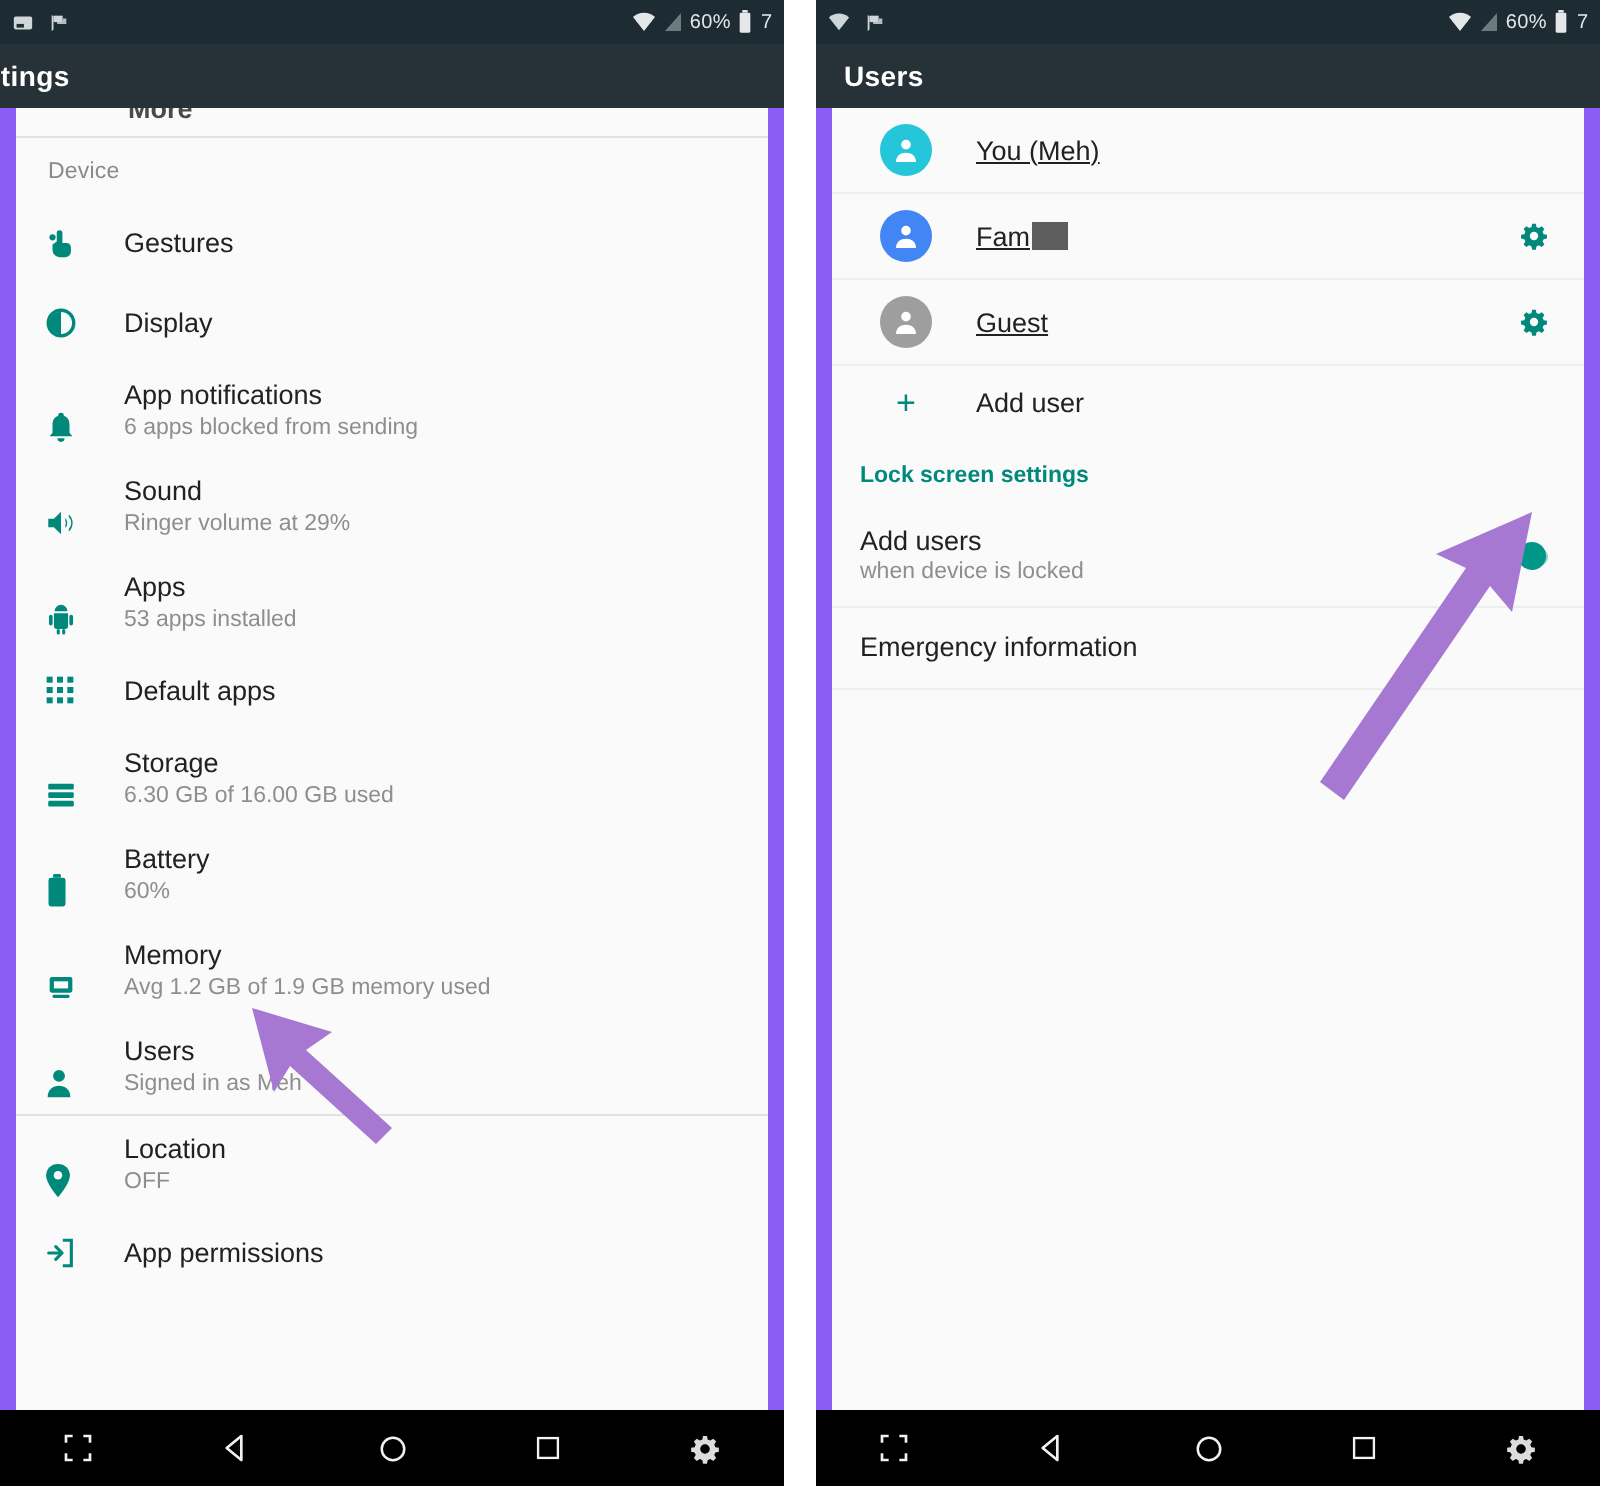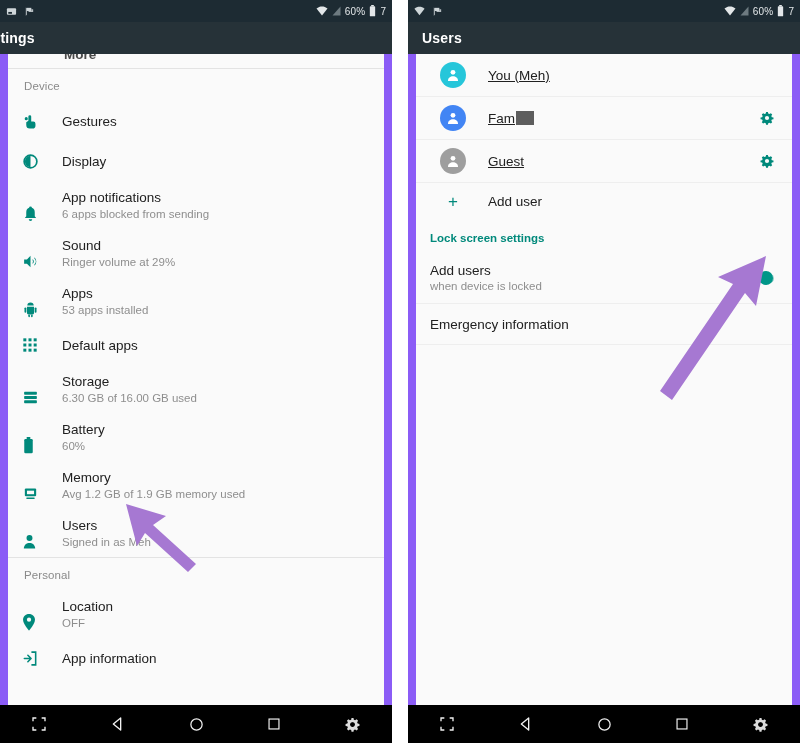--- a/index.html
+++ b/index.html
@@ -458,7 +458,6 @@
         </div>
 
         <div class="divider"></div>
-        <div class="section-head">Personal</div>
 
         <div class="row">
           <div class="row-icon">

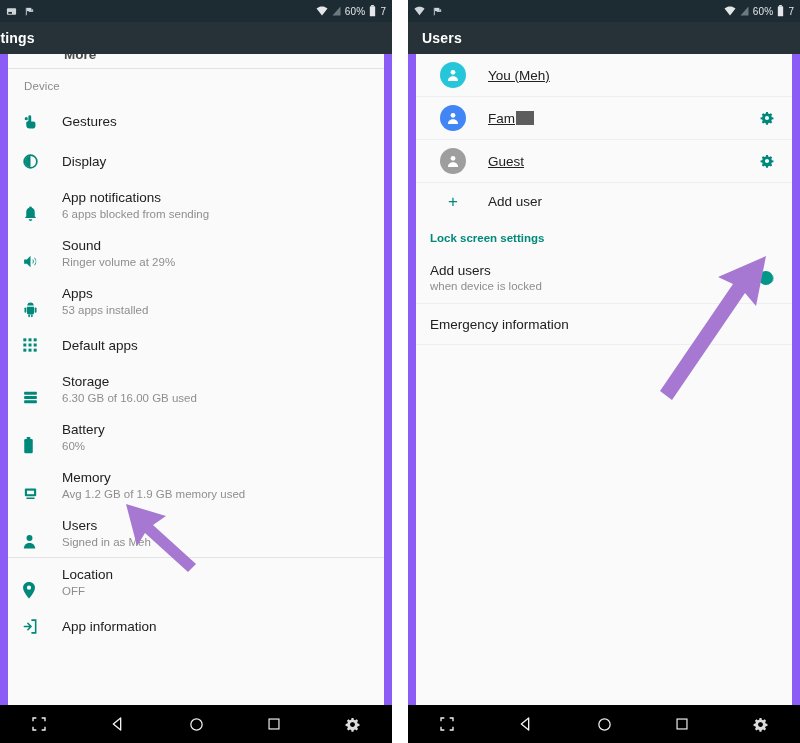--- a/index.html
+++ b/index.html
@@ -481,7 +481,7 @@
             </svg>
           </div>
           <div class="row-text">
-            <div class="row-title">App information</div>
+            <div class="row-title">App permissions</div>
           </div>
         </div>
 

